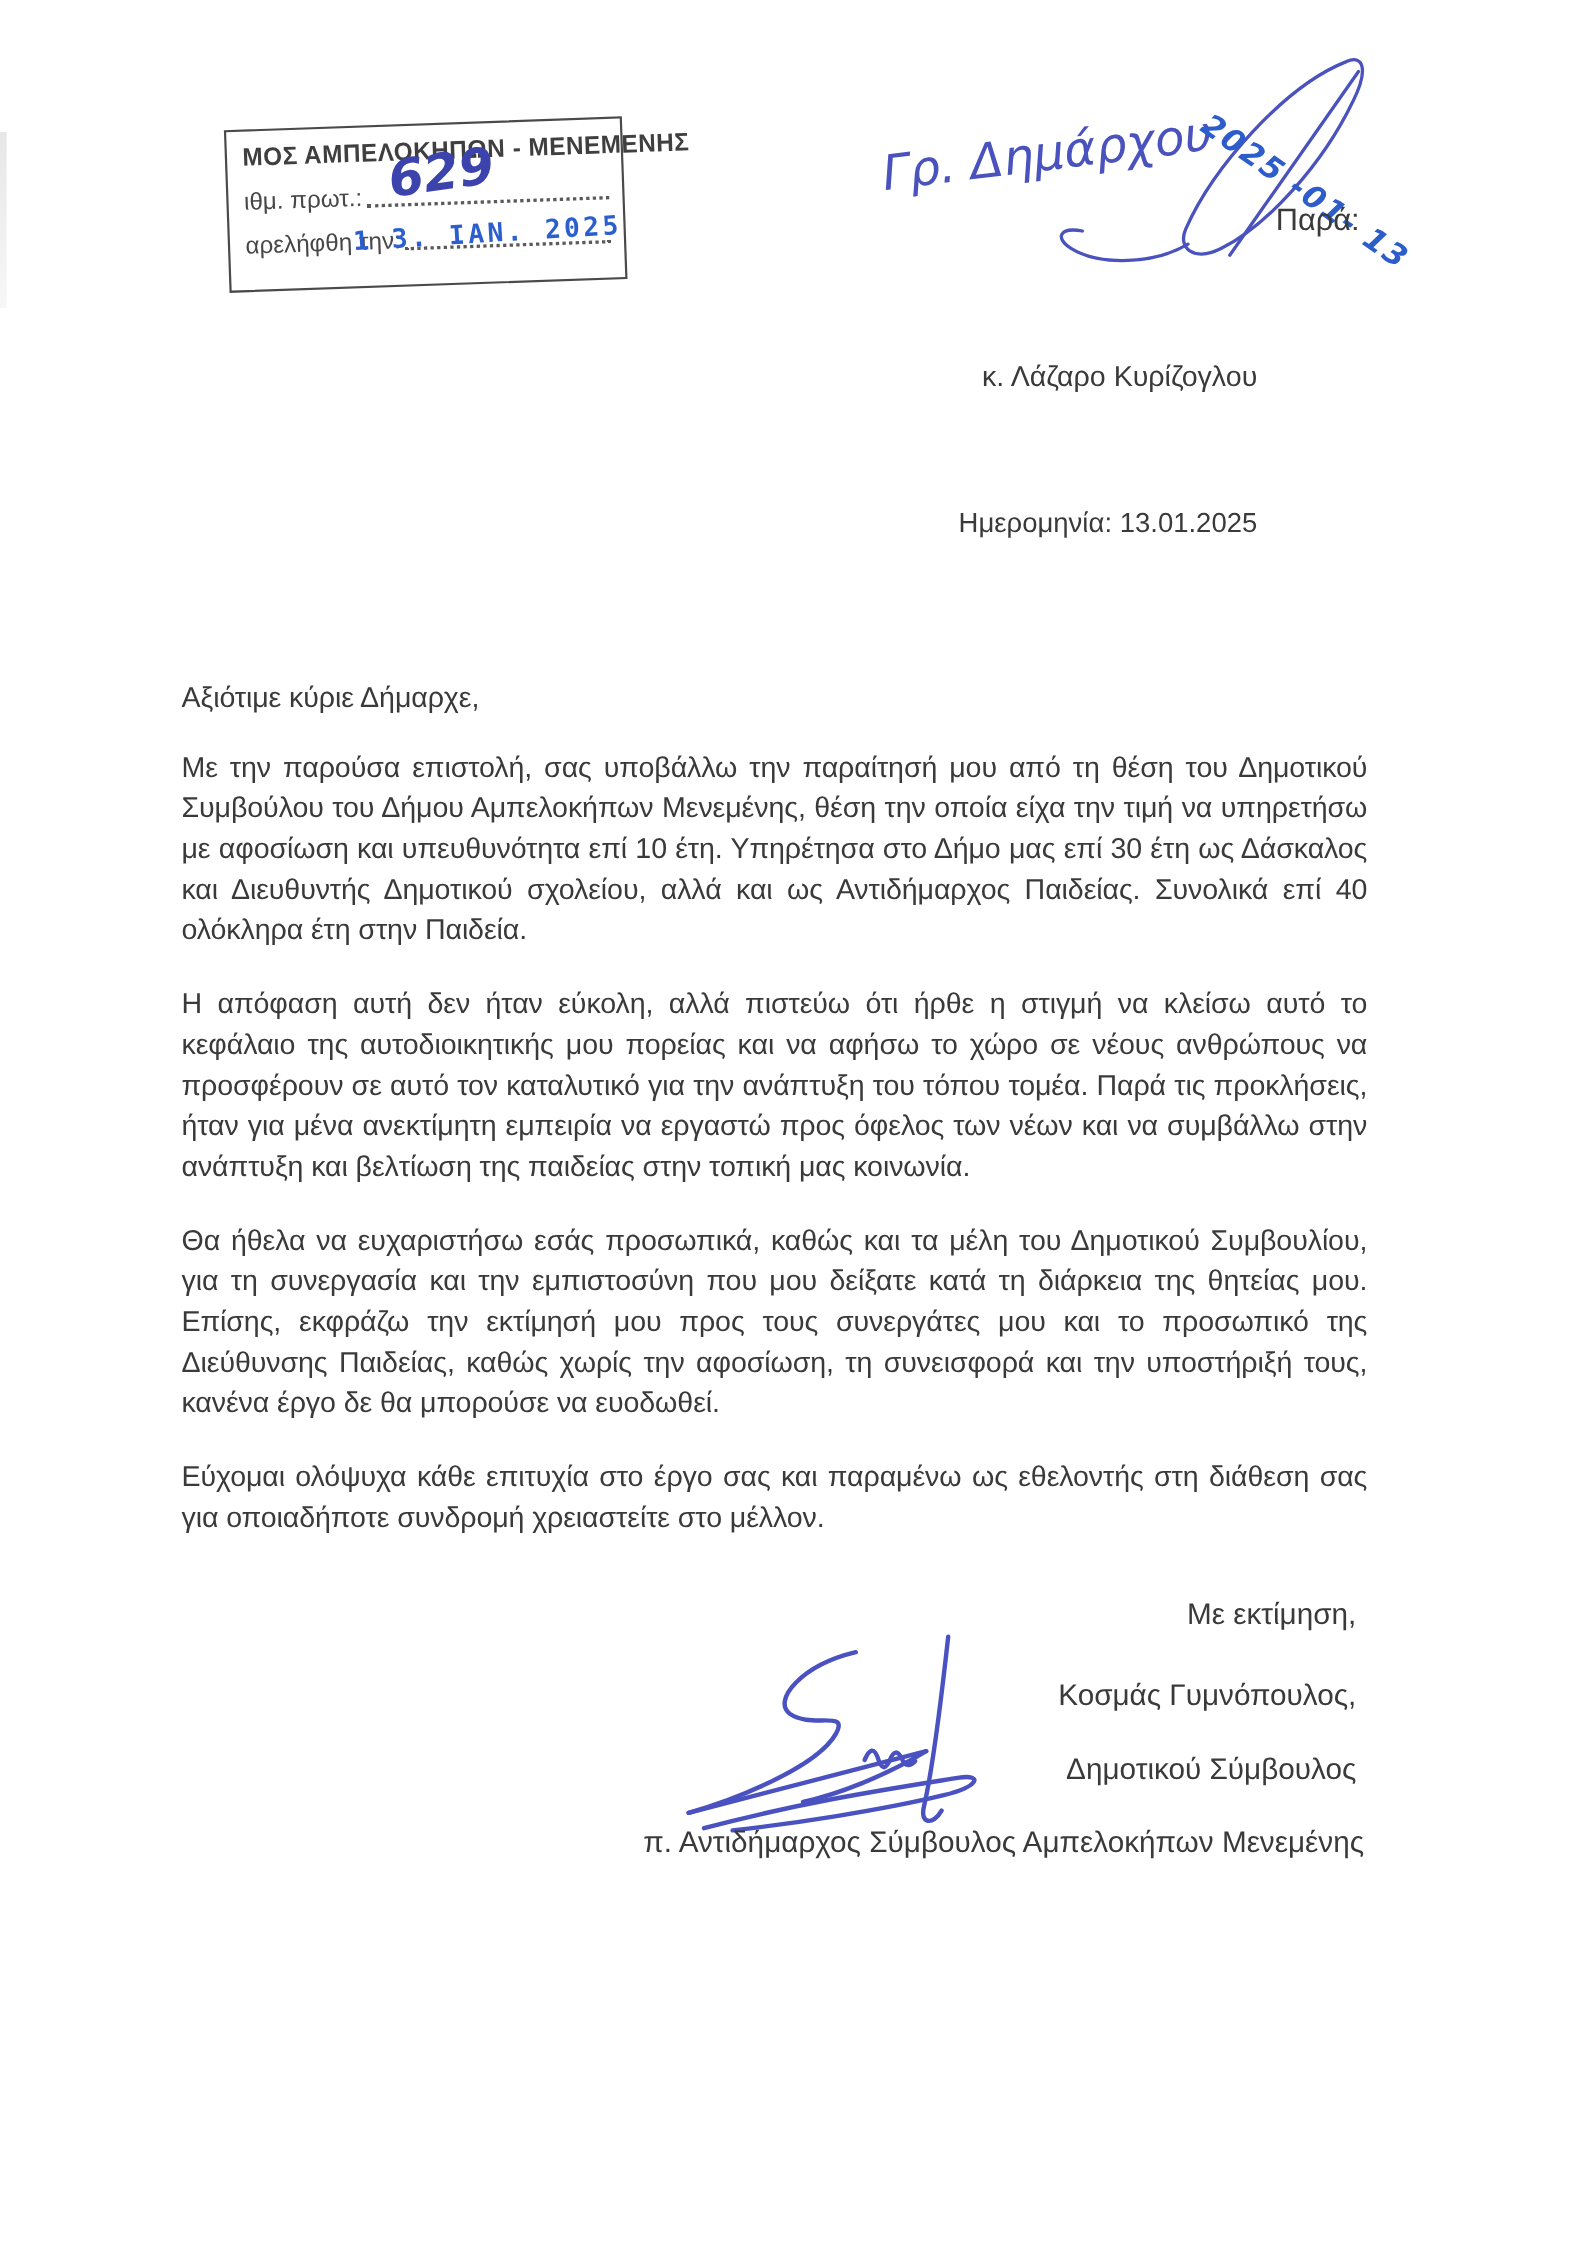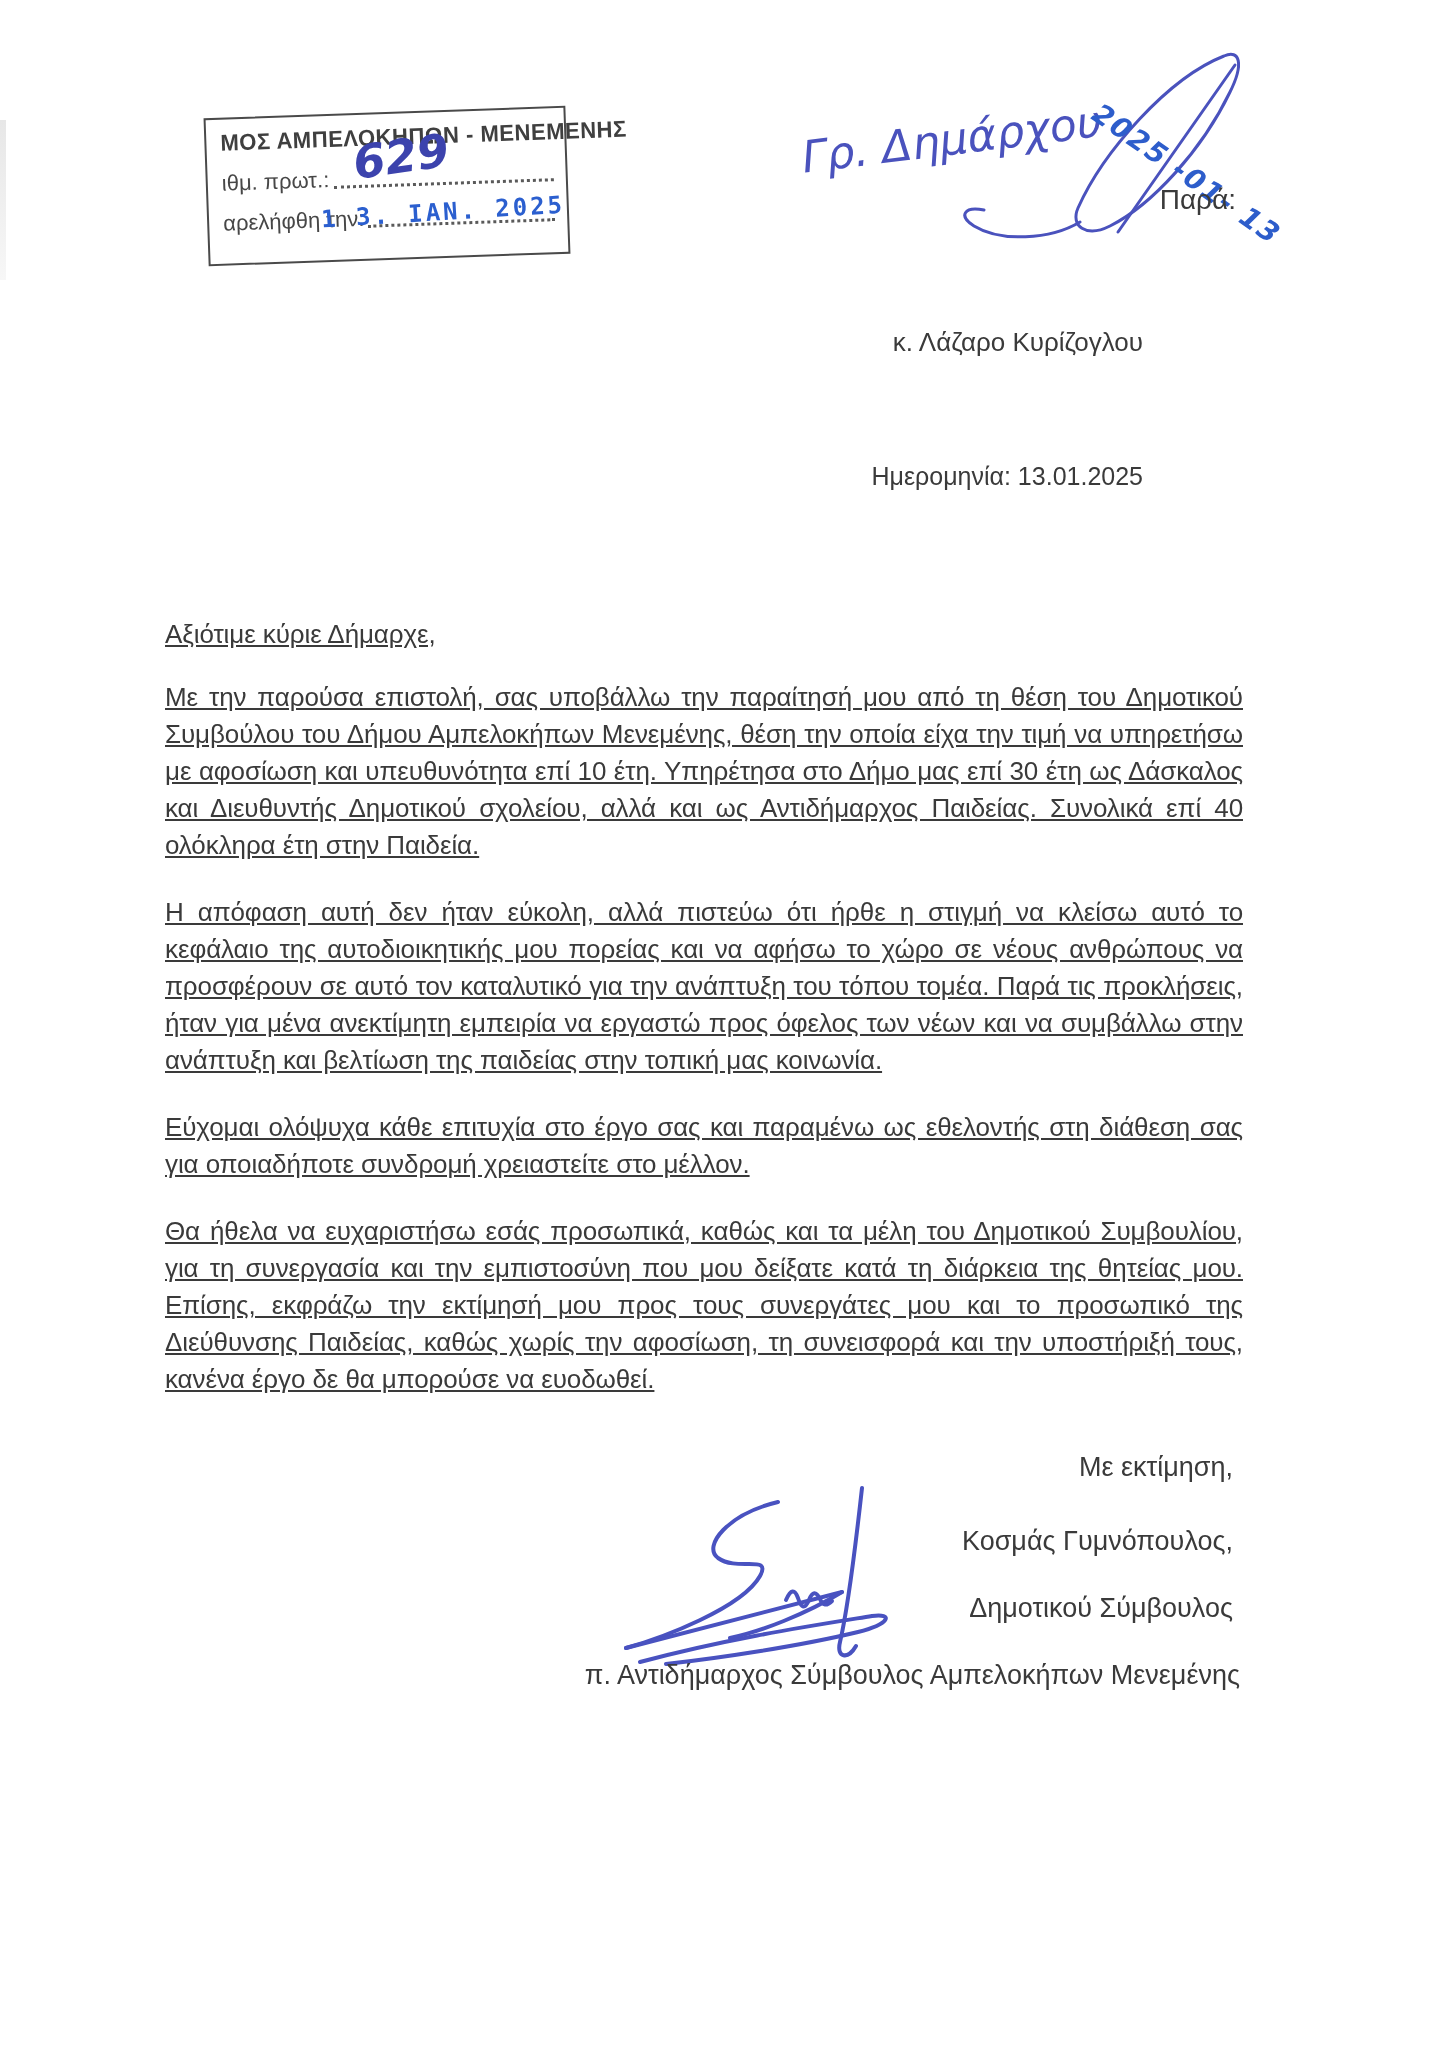--- a/index.html
+++ b/index.html
@@ -66,7 +66,6 @@
     position:absolute;left:165px;right:205px;top:616px;
     font-size:26px;line-height:37px;text-align:justify;
     letter-spacing:-0.1px;
-    text-decoration:underline;
   }
   .body-text p{margin:0 0 30px 0;}
   .body-text p.salutation{margin-bottom:26px;text-align:left;}

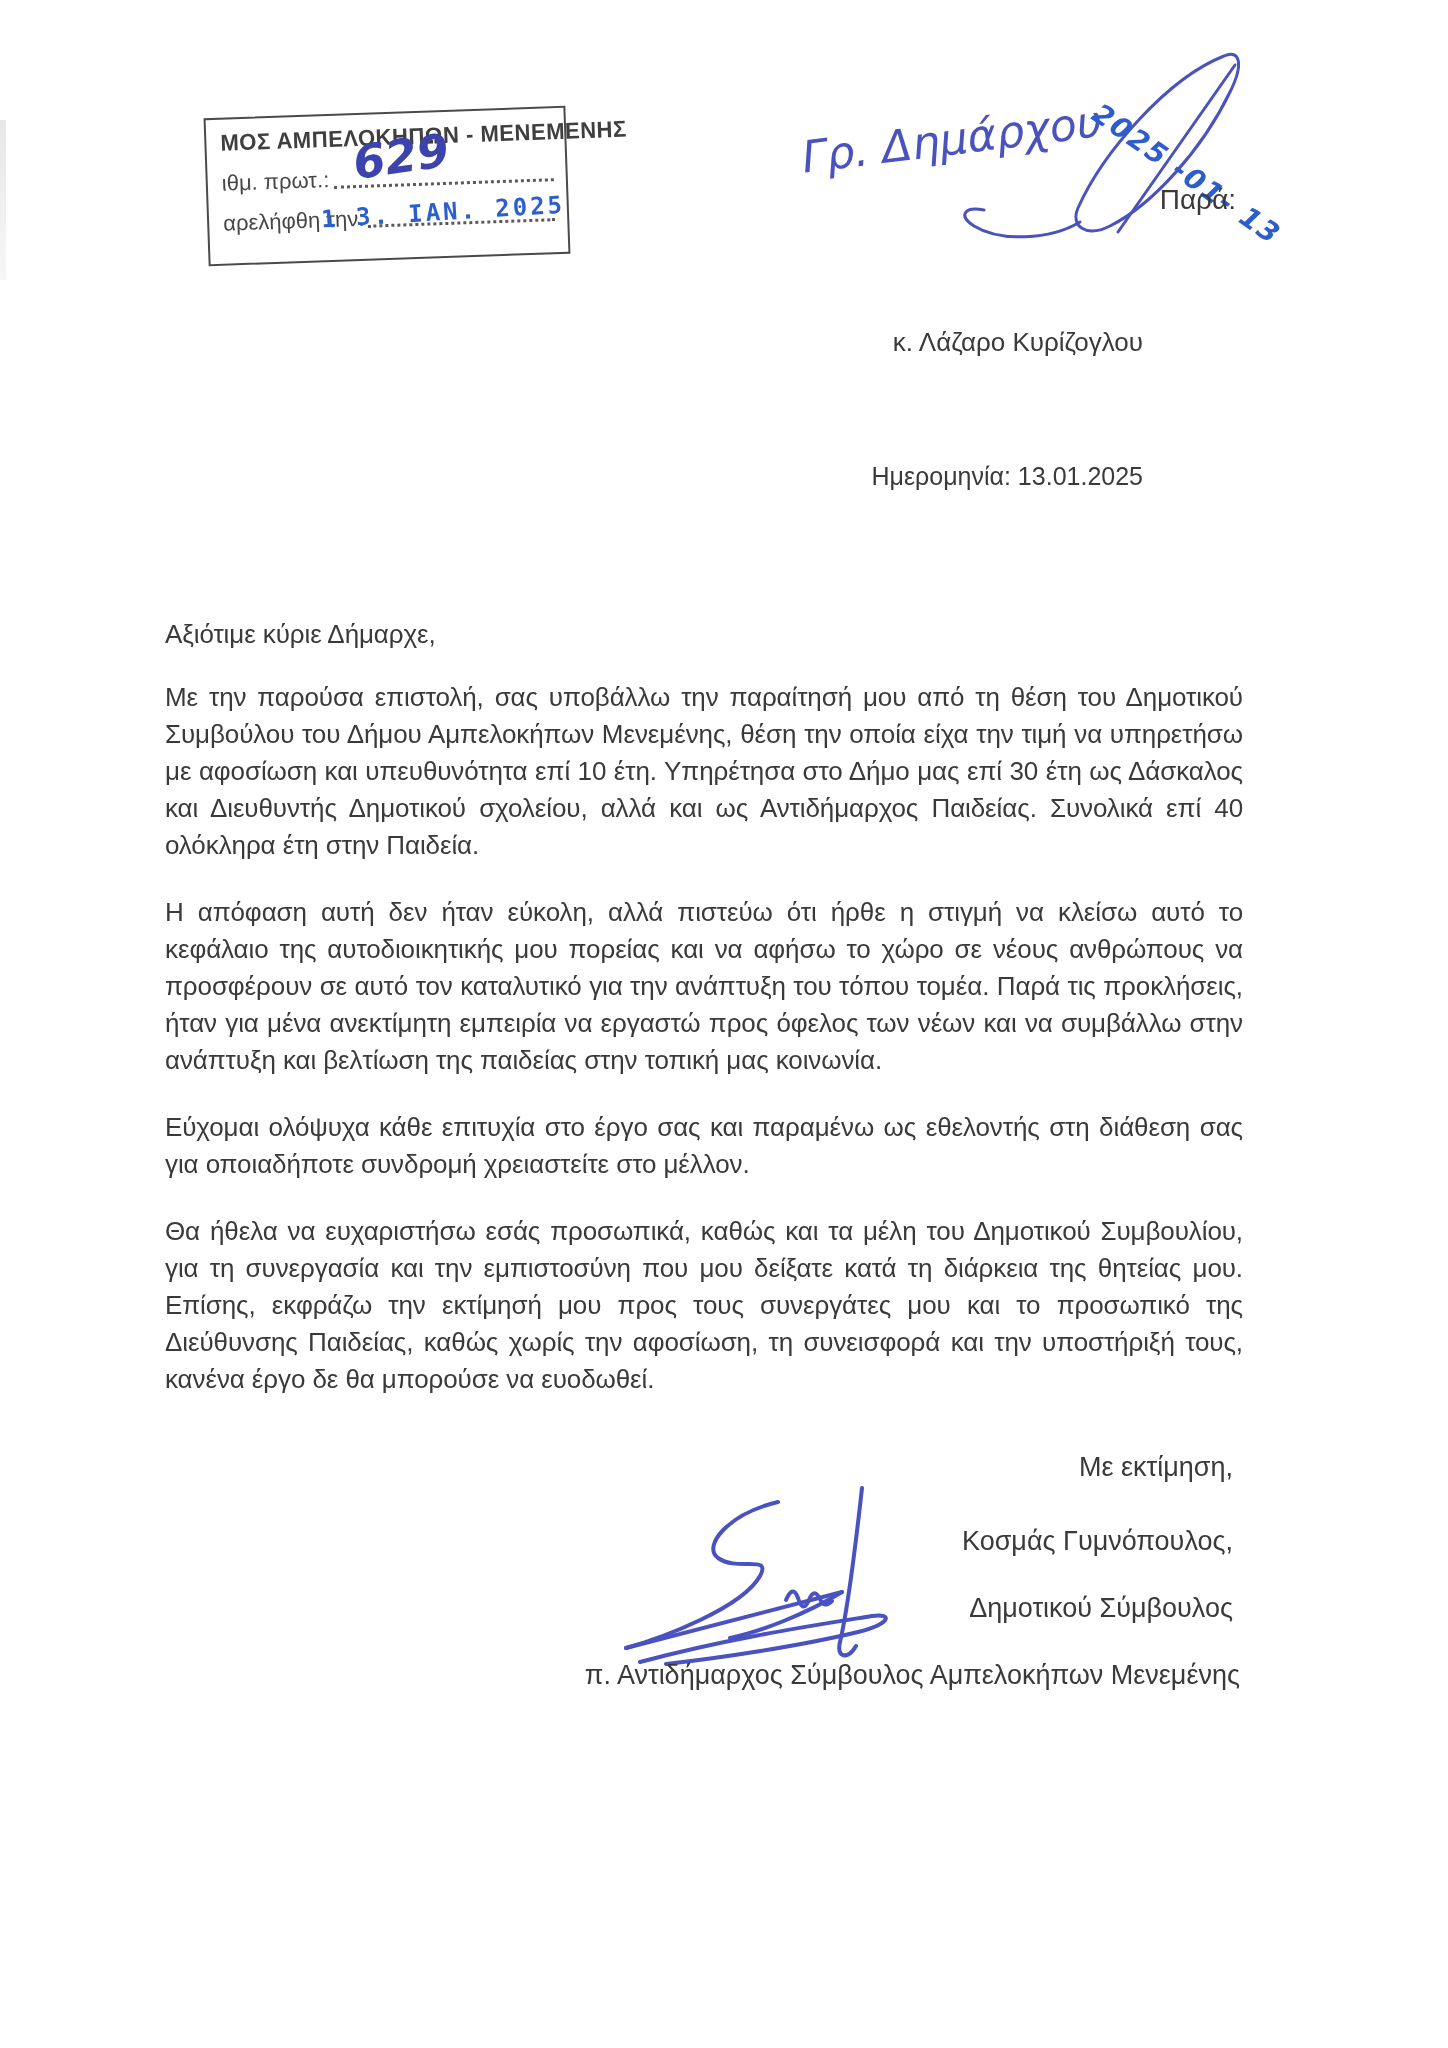--- a/index.html
+++ b/index.html
@@ -119,8 +119,8 @@
     <p class="salutation">Αξιότιμε κύριε Δήμαρχε,</p>
     <p>Με την παρούσα επιστολή, σας υποβάλλω την παραίτησή μου από τη θέση του Δημοτικού Συμβούλου του Δήμου Αμπελοκήπων Μενεμένης, θέση την οποία είχα την τιμή να υπηρετήσω με αφοσίωση και υπευθυνότητα επί 10 έτη. Υπηρέτησα στο Δήμο μας επί 30 έτη ως Δάσκαλος και Διευθυντής Δημοτικού σχολείου, αλλά και ως Αντιδήμαρχος Παιδείας. Συνολικά επί 40 ολόκληρα έτη στην Παιδεία.</p>
     <p>Η απόφαση αυτή δεν ήταν εύκολη, αλλά πιστεύω ότι ήρθε η στιγμή να κλείσω αυτό το κεφάλαιο της αυτοδιοικητικής μου πορείας και να αφήσω το χώρο σε νέους ανθρώπους να προσφέρουν σε αυτό τον καταλυτικό για την ανάπτυξη του τόπου τομέα. Παρά τις προκλήσεις, ήταν για μένα ανεκτίμητη εμπειρία να εργαστώ προς όφελος των νέων και να συμβάλλω στην ανάπτυξη και βελτίωση της παιδείας στην τοπική μας κοινωνία.</p>
+    <p>Θα ήθελα να ευχαριστήσω εσάς προσωπικά, καθώς και τα μέλη του Δημοτικού Συμβουλίου, για τη συνεργασία και την εμπιστοσύνη που μου δείξατε κατά τη διάρκεια της θητείας μου. Επίσης, εκφράζω την εκτίμησή μου προς τους συνεργάτες μου και το προσωπικό της Διεύθυνσης Παιδείας, καθώς χωρίς την αφοσίωση, τη συνεισφορά και την υποστήριξή τους, κανένα έργο δε θα μπορούσε να ευοδωθεί.</p>
     <p>Εύχομαι ολόψυχα κάθε επιτυχία στο έργο σας και παραμένω ως εθελοντής στη διάθεση σας για οποιαδήποτε συνδρομή χρειαστείτε στο μέλλον.</p>
-    <p>Θα ήθελα να ευχαριστήσω εσάς προσωπικά, καθώς και τα μέλη του Δημοτικού Συμβουλίου, για τη συνεργασία και την εμπιστοσύνη που μου δείξατε κατά τη διάρκεια της θητείας μου. Επίσης, εκφράζω την εκτίμησή μου προς τους συνεργάτες μου και το προσωπικό της Διεύθυνσης Παιδείας, καθώς χωρίς την αφοσίωση, τη συνεισφορά και την υποστήριξή τους, κανένα έργο δε θα μπορούσε να ευοδωθεί.</p>
   </div>
 
   <div class="closing-regards">Με εκτίμηση,</div>

